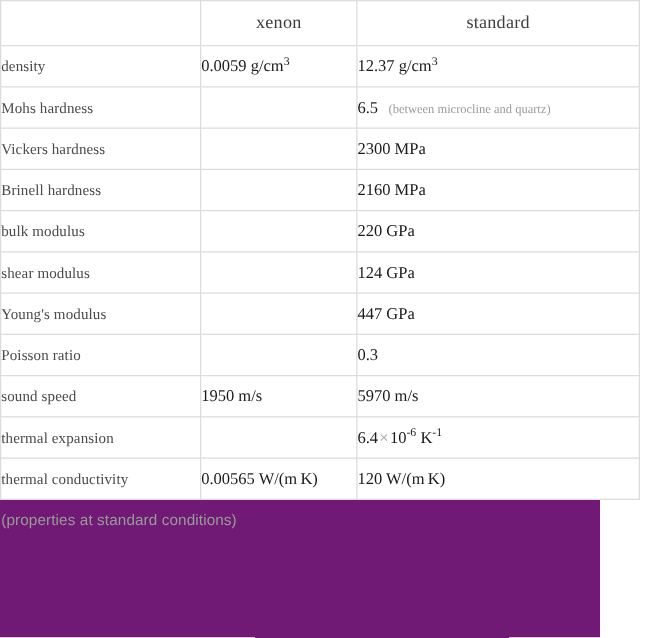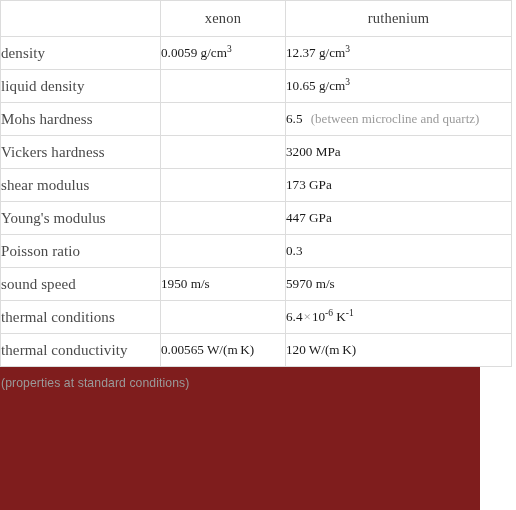--- a/index.html
+++ b/index.html
@@ -18,7 +18,7 @@
     position: relative;
     width: 480px;
     height: 510px;
-    background: #7f1d1d;
+    background: #701a75;
   }
   table.prop-table {
     border-collapse: collapse;

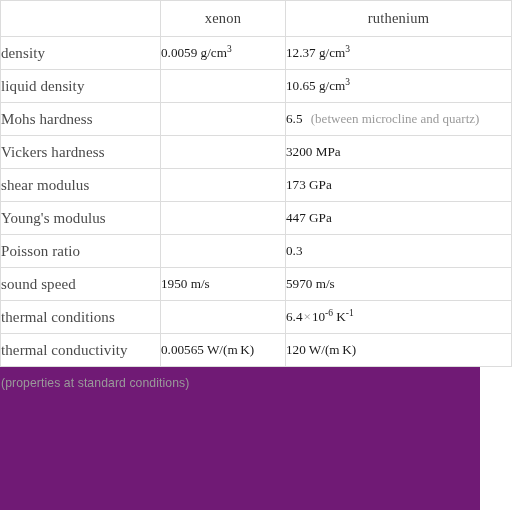--- a/index.html
+++ b/index.html
@@ -112,7 +112,7 @@
       <tr>
         <th class="col-head col-head-blank"></th>
         <th class="col-head">xenon</th>
-        <th class="col-head">ruthenium</th>
+        <th class="col-head">standard</th>
       </tr>
     </thead>
     <tbody id="table-body">

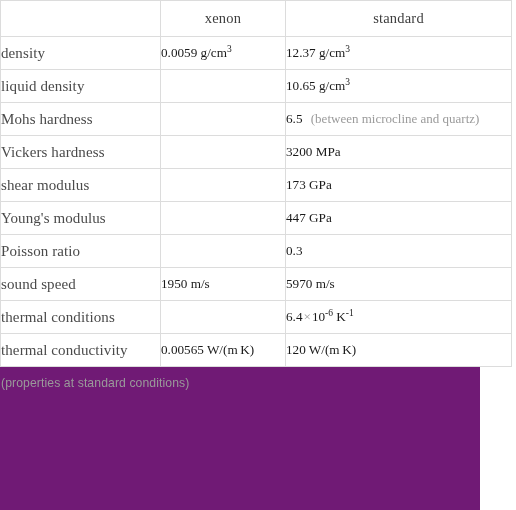--- a/index.html
+++ b/index.html
@@ -57,7 +57,7 @@
   
   td.row-label {
     font-family: "Liberation Serif", serif;
-    font-size: 15px;
+    font-size: 12px;
     color: #4a4a4a;
     text-align: left;
     padding-left: 11px;

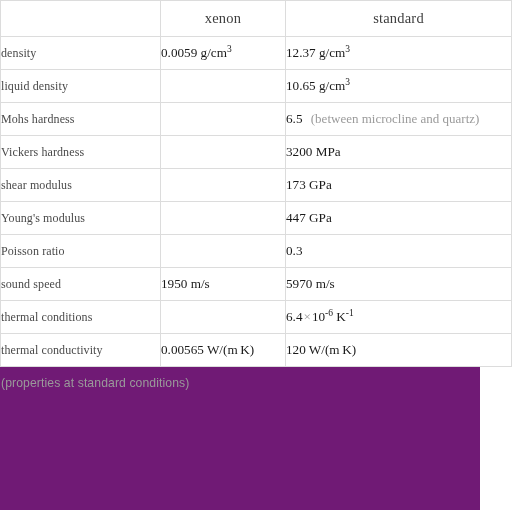--- a/index.html
+++ b/index.html
@@ -122,11 +122,6 @@
           <td class="val">12.37 g/cm<sup>3</sup></td>
         </tr>
         <tr>
-          <td class="row-label">liquid density</td>
-          <td class="val"></td>
-          <td class="val">10.65 g/cm<sup>3</sup></td>
-        </tr>
-        <tr>
           <td class="row-label">Mohs hardness</td>
           <td class="val"></td>
           <td class="val">6.5 <span class="note">(between microcline and quartz)</span></td>

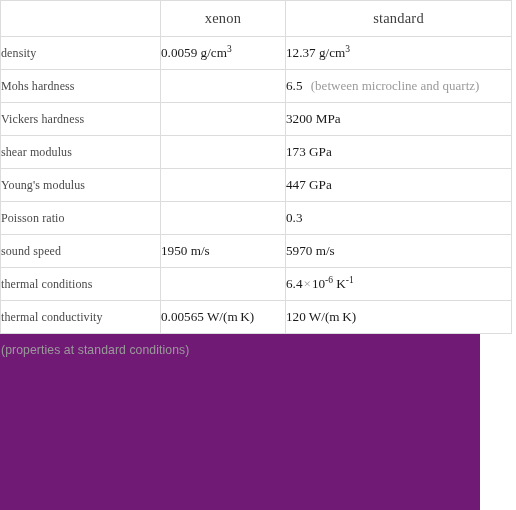--- a/index.html
+++ b/index.html
@@ -76,7 +76,7 @@
   }
   td.val .note {
     color: #9b9b9b;
-    font-size: 13px;
+    font-size: 10px;
     margin-left: 5px;
   }
   td.val .times {

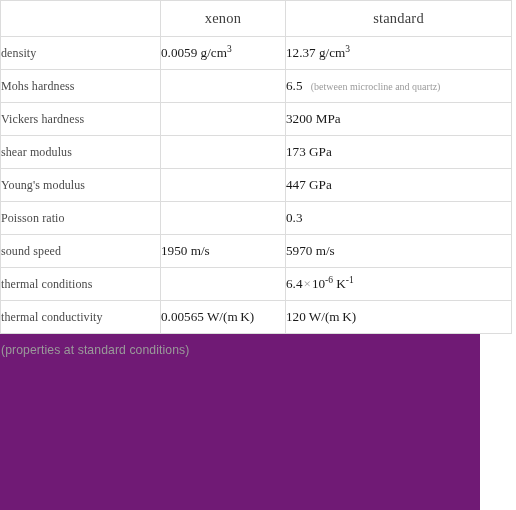--- a/index.html
+++ b/index.html
@@ -129,7 +129,7 @@
         <tr>
           <td class="row-label">Vickers hardness</td>
           <td class="val"></td>
-          <td class="val">3200 MPa</td>
+          <td class="val">2300 MPa</td>
         </tr>
         <tr>
           <td class="row-label">shear modulus</td>

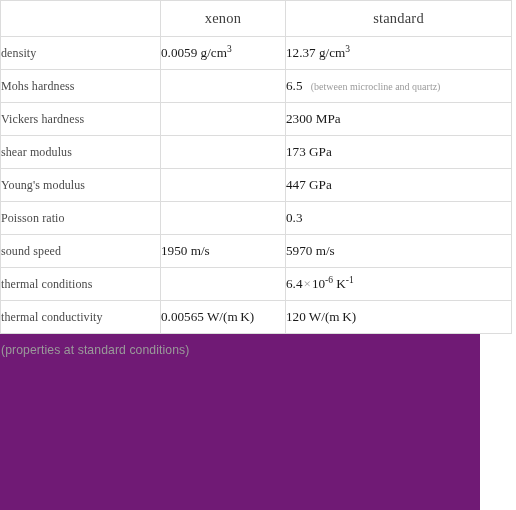--- a/index.html
+++ b/index.html
@@ -132,6 +132,11 @@
           <td class="val">2300 MPa</td>
         </tr>
         <tr>
+          <td class="row-label">Brinell hardness</td>
+          <td class="val"></td>
+          <td class="val">2160 MPa</td>
+        </tr>
+        <tr>
           <td class="row-label">shear modulus</td>
           <td class="val"></td>
           <td class="val">173 GPa</td>

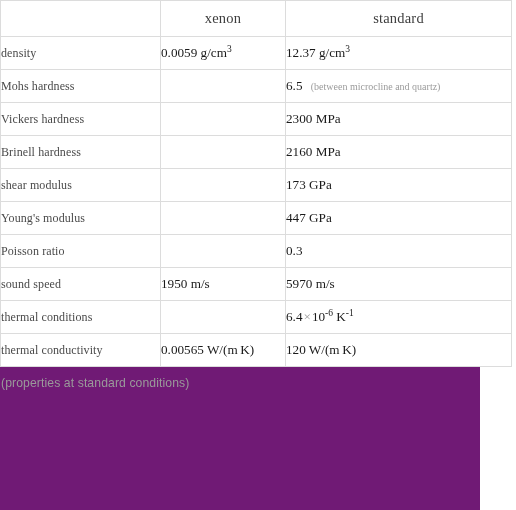--- a/index.html
+++ b/index.html
@@ -137,6 +137,11 @@
           <td class="val">2160 MPa</td>
         </tr>
         <tr>
+          <td class="row-label">bulk modulus</td>
+          <td class="val"></td>
+          <td class="val">220 GPa</td>
+        </tr>
+        <tr>
           <td class="row-label">shear modulus</td>
           <td class="val"></td>
           <td class="val">173 GPa</td>

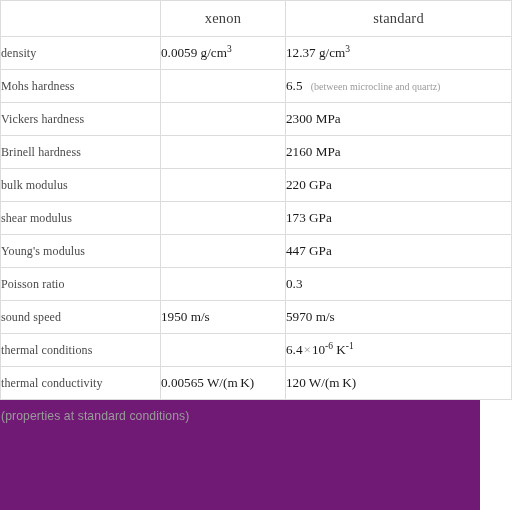--- a/index.html
+++ b/index.html
@@ -144,7 +144,7 @@
         <tr>
           <td class="row-label">shear modulus</td>
           <td class="val"></td>
-          <td class="val">173 GPa</td>
+          <td class="val">124 GPa</td>
         </tr>
         <tr>
           <td class="row-label">Young's modulus</td>

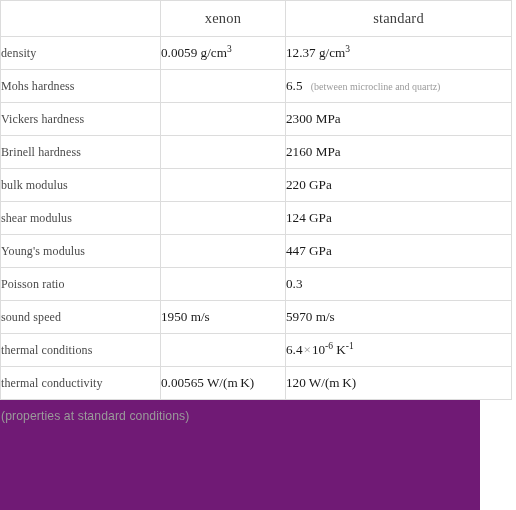--- a/index.html
+++ b/index.html
@@ -162,7 +162,7 @@
           <td class="val">5970 m/s</td>
         </tr>
         <tr>
-          <td class="row-label">thermal conditions</td>
+          <td class="row-label">thermal expansion</td>
           <td class="val"></td>
           <td class="val">6.4<span class="times">×</span>10<sup>-6</sup> K<sup>-1</sup></td>
         </tr>

